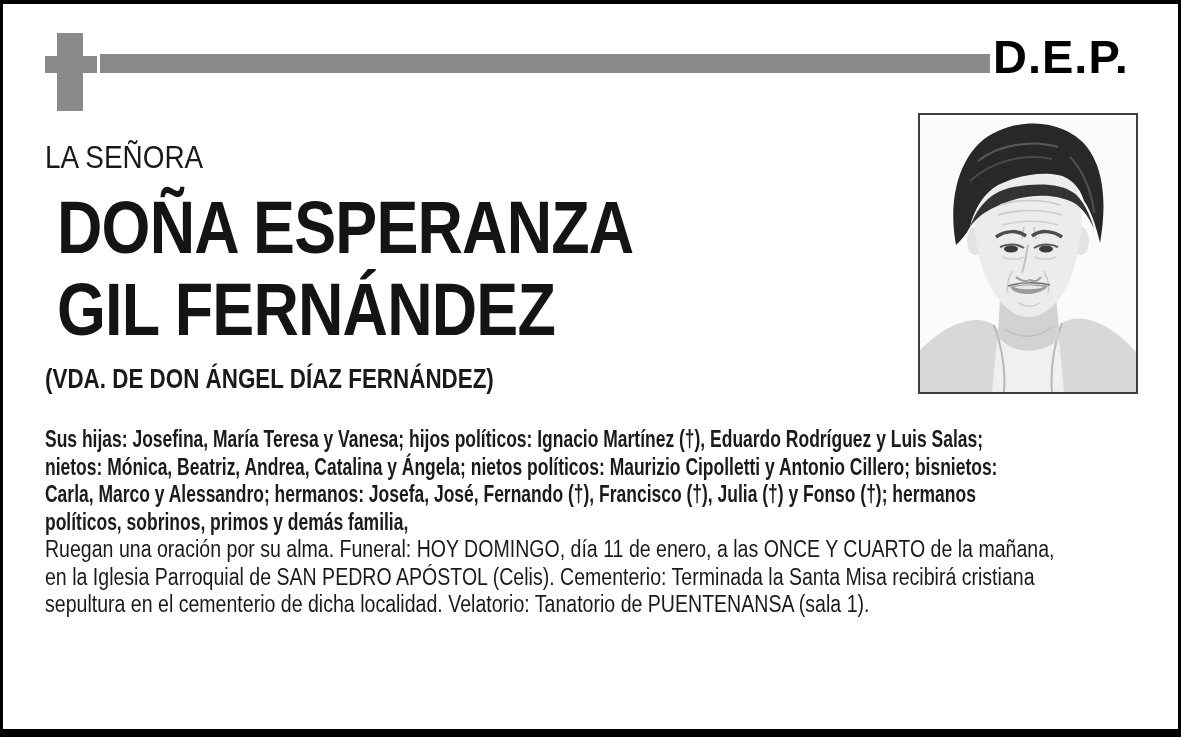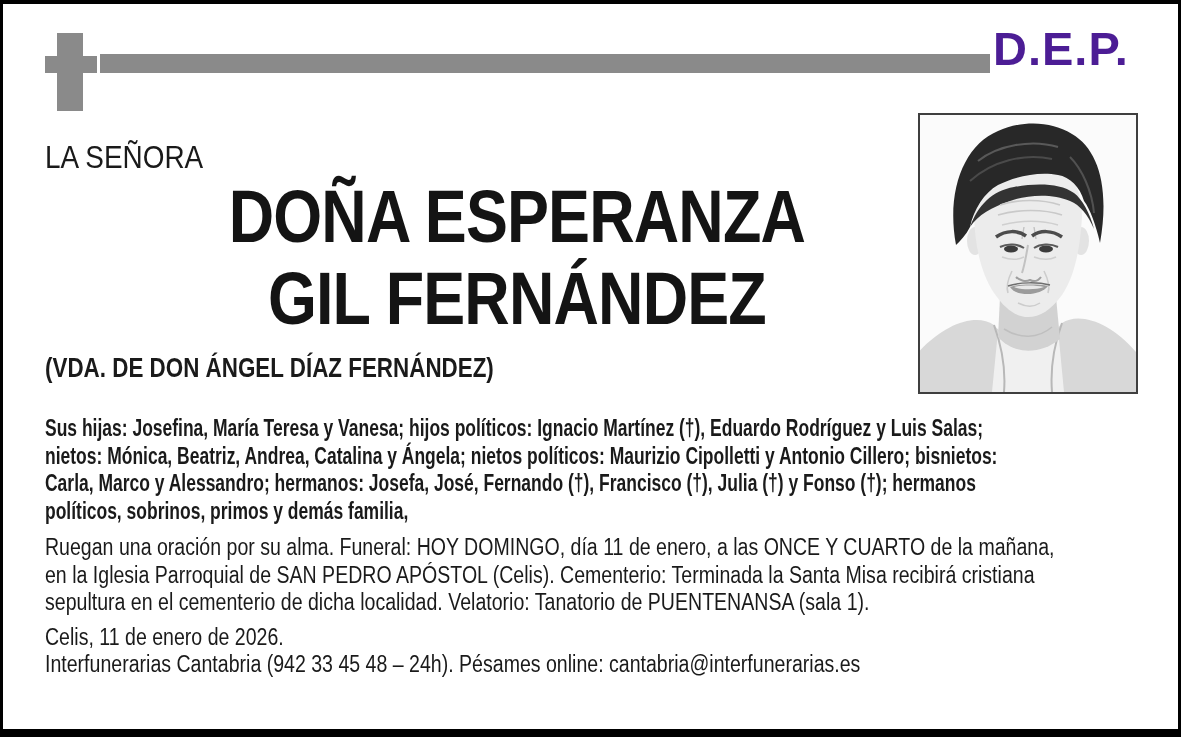--- a/index.html
+++ b/index.html
@@ -32,9 +32,9 @@
     width: 890px; height: 19px; background: #8a8a8a;
   }
   .dep {
-    position: absolute; left: 990px; top: 20px;
+    position: absolute; left: 990px; top: 28px;
     font-size: 47px; line-height: 50px; font-weight: bold;
-    color: #4c1d95; letter-spacing: 1px; white-space: nowrap;
+    color: #000000; letter-spacing: 1px; white-space: nowrap;
   }
 
   

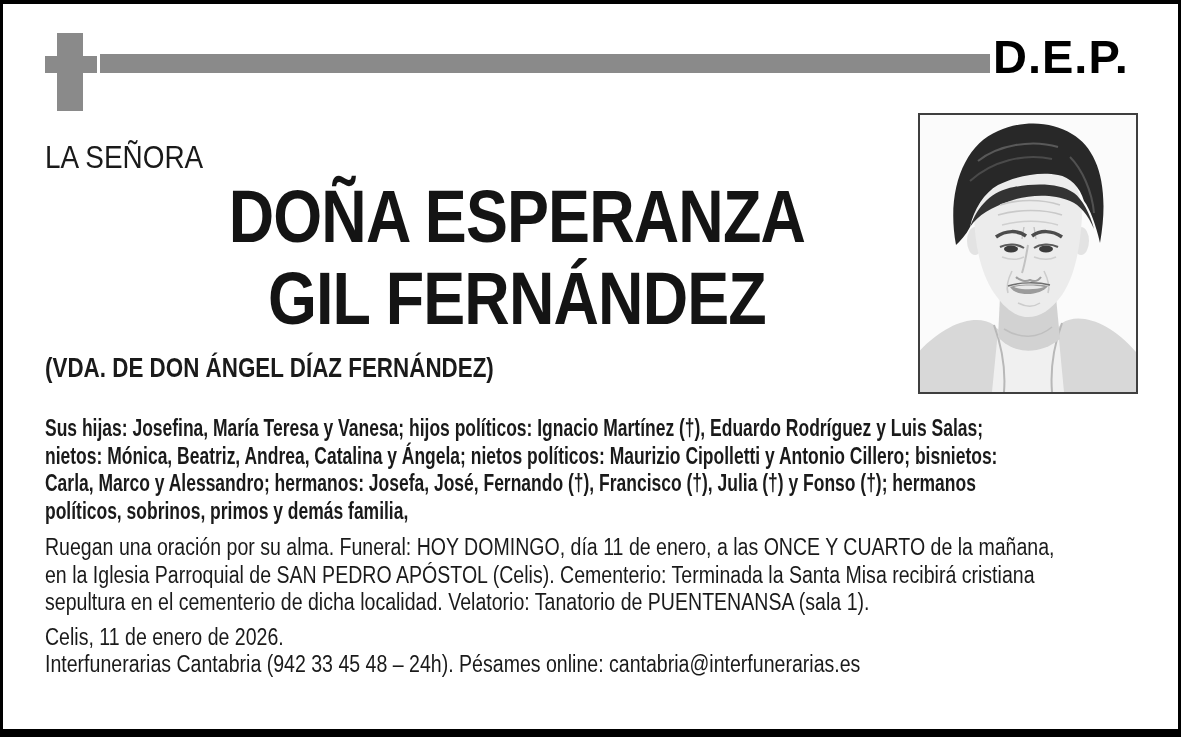--- a/index.html
+++ b/index.html
@@ -147,7 +147,7 @@
 
     <div class="honorific ln">LA SEÑORA</div>
 
-    <h1 style="margin:1px; padding:0; font-size:inherit; font-weight:inherit;text-align:center;">
+    <h1 style="margin:12px; padding:0; font-size:inherit; font-weight:inherit;">
       <span class="name-line ln">DOÑA ESPERANZA</span>
       <span class="name-line ln">GIL FERNÁNDEZ</span>
     </h1>

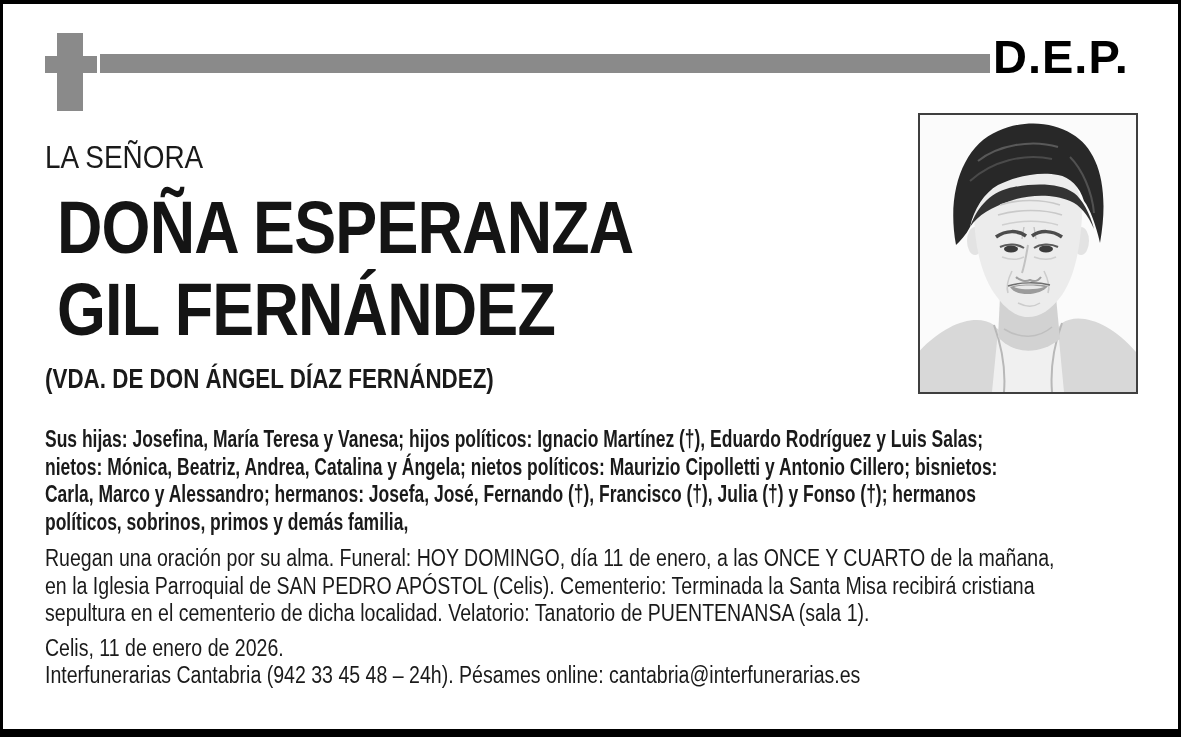--- a/index.html
+++ b/index.html
@@ -78,7 +78,7 @@
   }
   .p-death   { margin-top: 14px; }
   .p-family  { margin-top: 31px; }
-  .p-funeral { margin-top: 9px; }
+  .p-funeral { }
   .p-footer  { margin-top: 7px; }
 </style>
 </head>

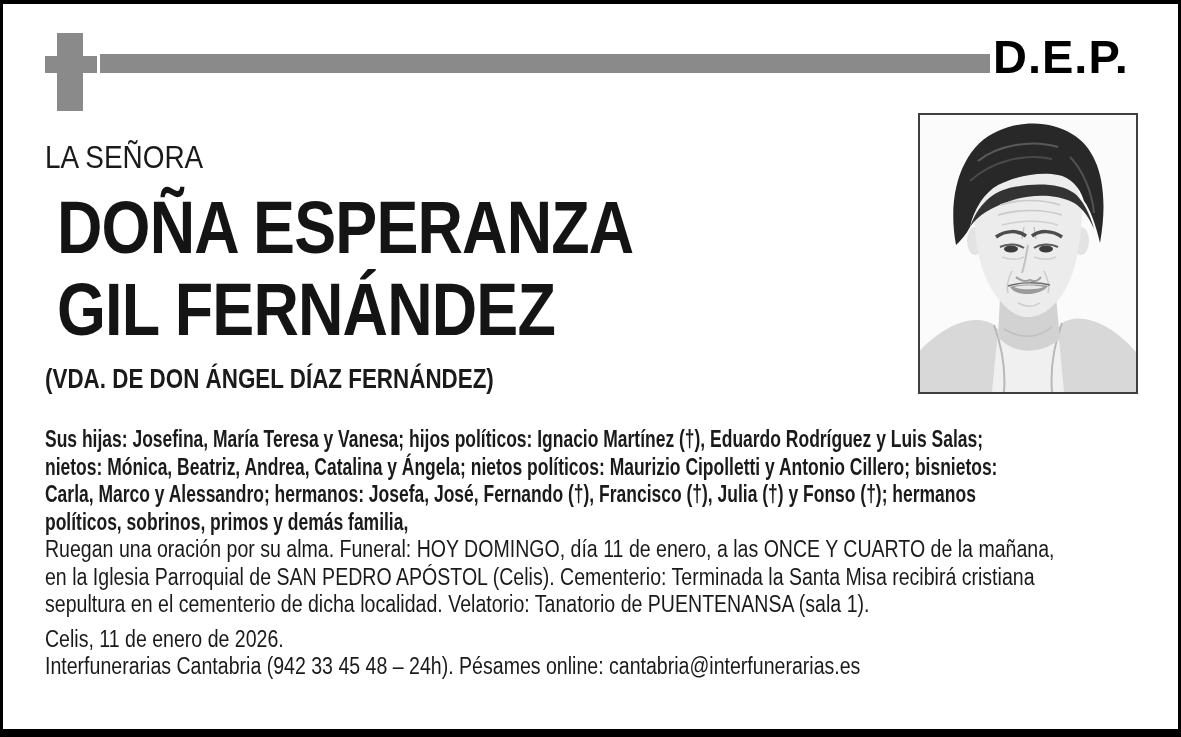--- a/index.html
+++ b/index.html
@@ -168,10 +168,6 @@
       <span class="ln">sepultura en el cementerio de dicha localidad. Velatorio: Tanatorio de PUENTENANSA (sala 1).</span>
     </div>
 
-    <div class="para p-footer">
-      <span class="ln">Celis, 11 de enero de 2026.</span>
-      <span class="ln">Interfunerarias Cantabria (942 33 45 48 – 24h). Pésames online: cantabria@interfunerarias.es</span>
-    </div>
 
   </div>
 </div>

